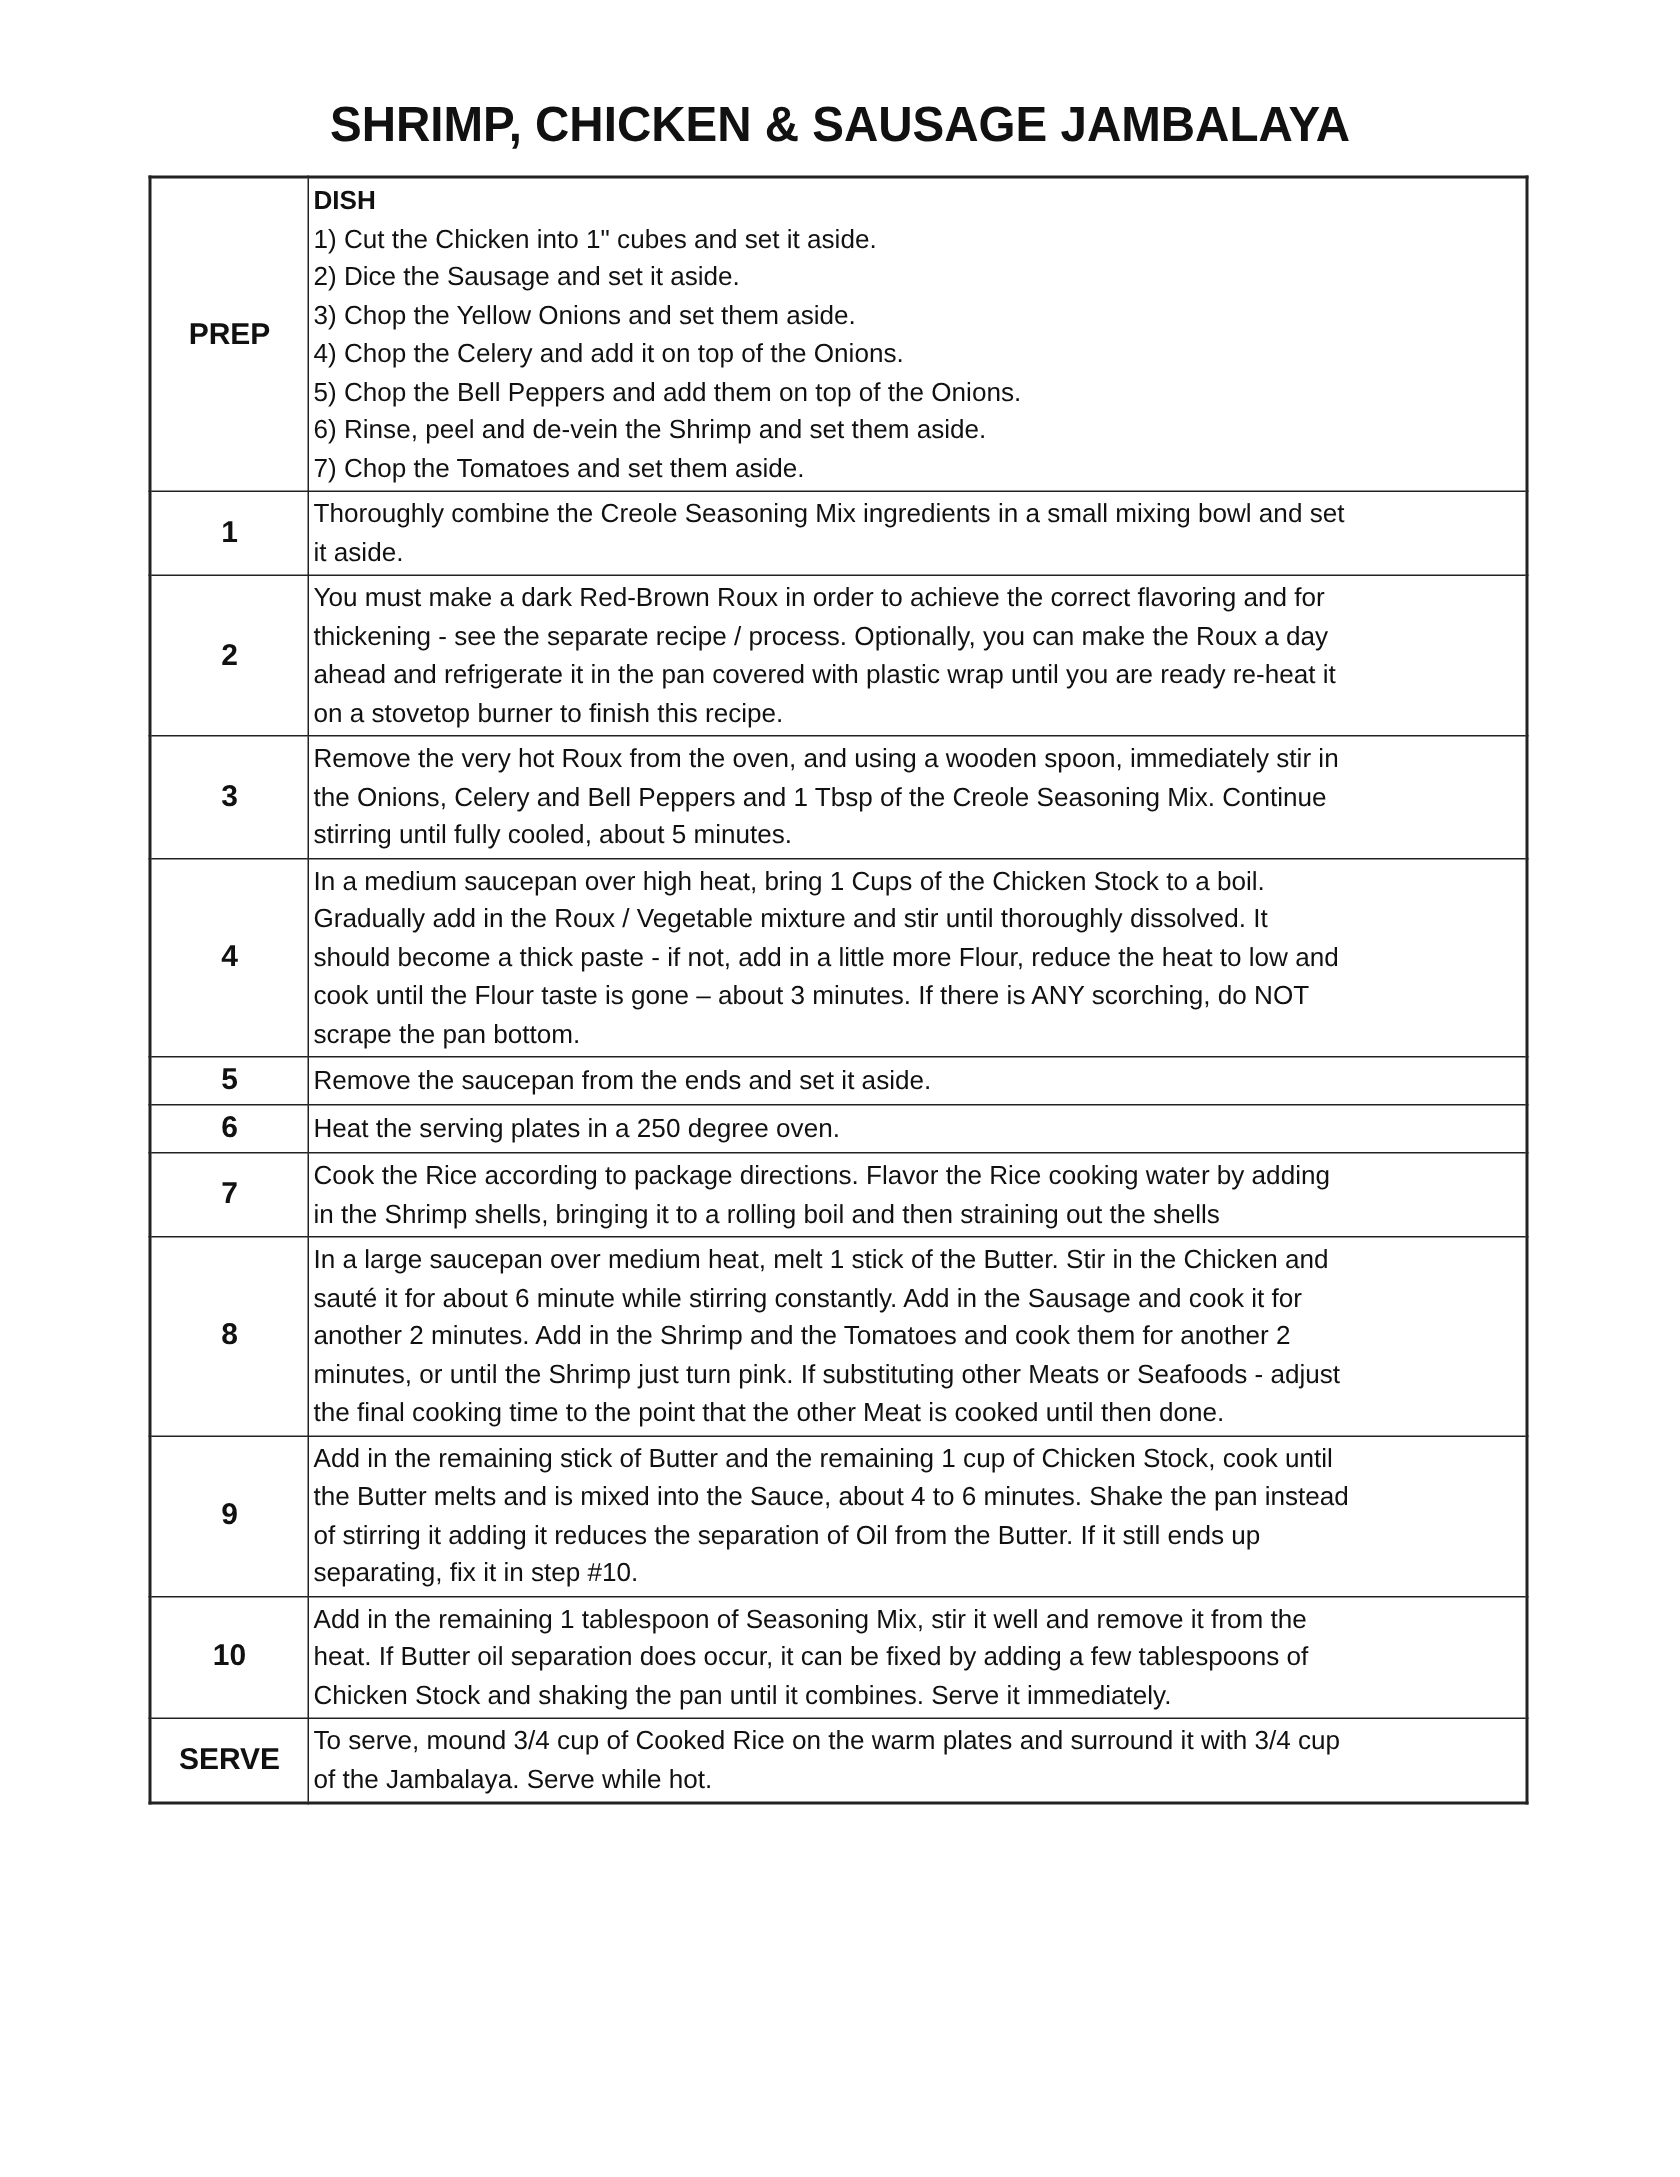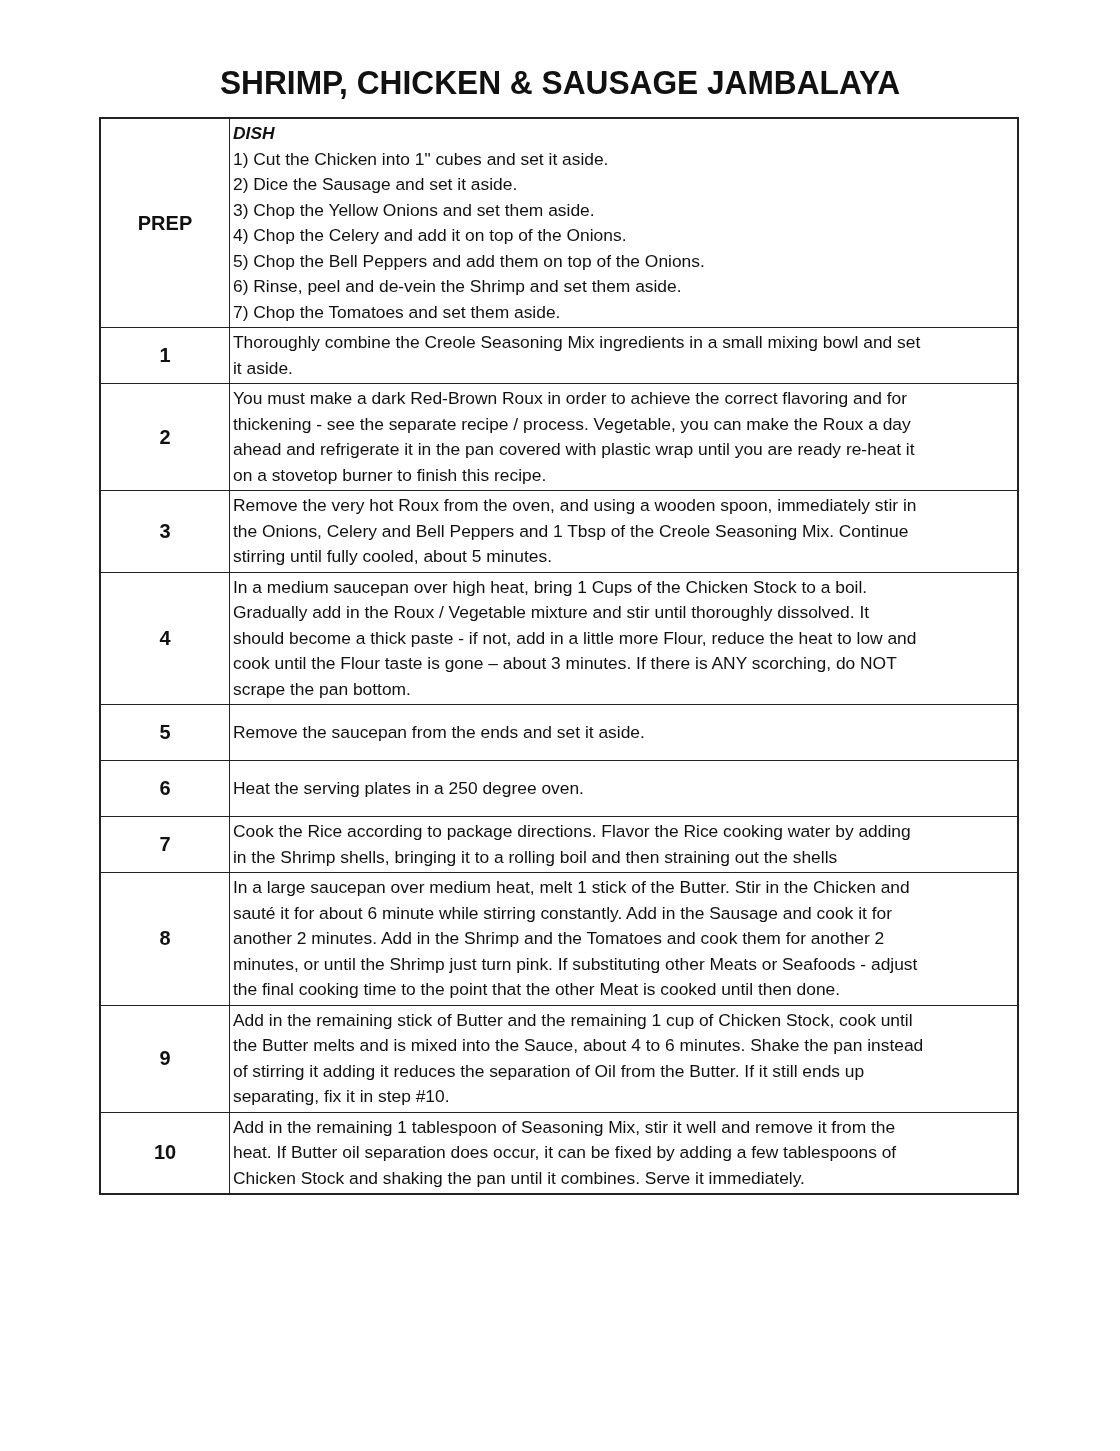--- a/index.html
+++ b/index.html
@@ -17,7 +17,7 @@
   td.step { width: 96px; text-align: center; font-weight: bold; font-size: 20px; }
   td.body { padding: 2px 4px 2px 3px !important; font-size: 17.4px; line-height: 25.5px; }
   .line { display: block; white-space: nowrap; }
-  .dish { font-weight: bold; font-style: italic; }
+  .dish { font-weight: bold; }
 </style>
 </head>
 <body>

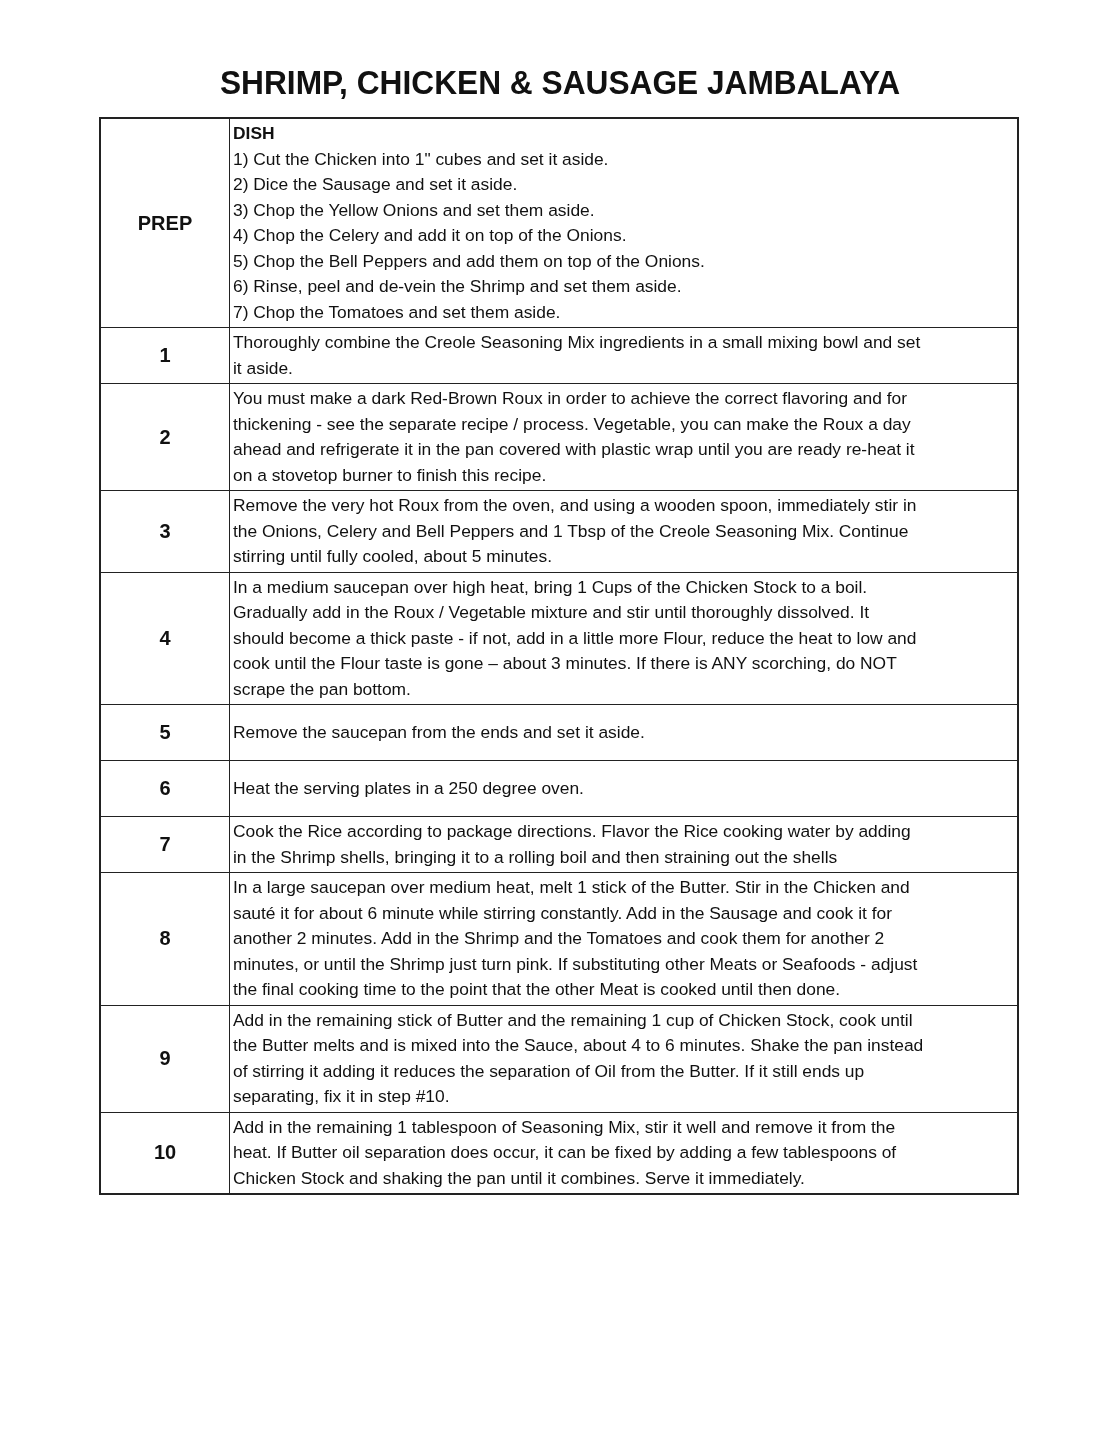--- a/index.html
+++ b/index.html
@@ -13,7 +13,7 @@
     position: absolute; left: 99px; top: 117px; width: 920px;
     border-collapse: collapse; border: 2px solid #222;
   }
-  table.recipe td { border: 1.5px solid #222; padding: 16px; vertical-align: middle; }
+  table.recipe td { border: 1.5px solid #222; padding: 4px; vertical-align: middle; }
   td.step { width: 96px; text-align: center; font-weight: bold; font-size: 20px; }
   td.body { padding: 2px 4px 2px 3px !important; font-size: 17.4px; line-height: 25.5px; }
   .line { display: block; white-space: nowrap; }

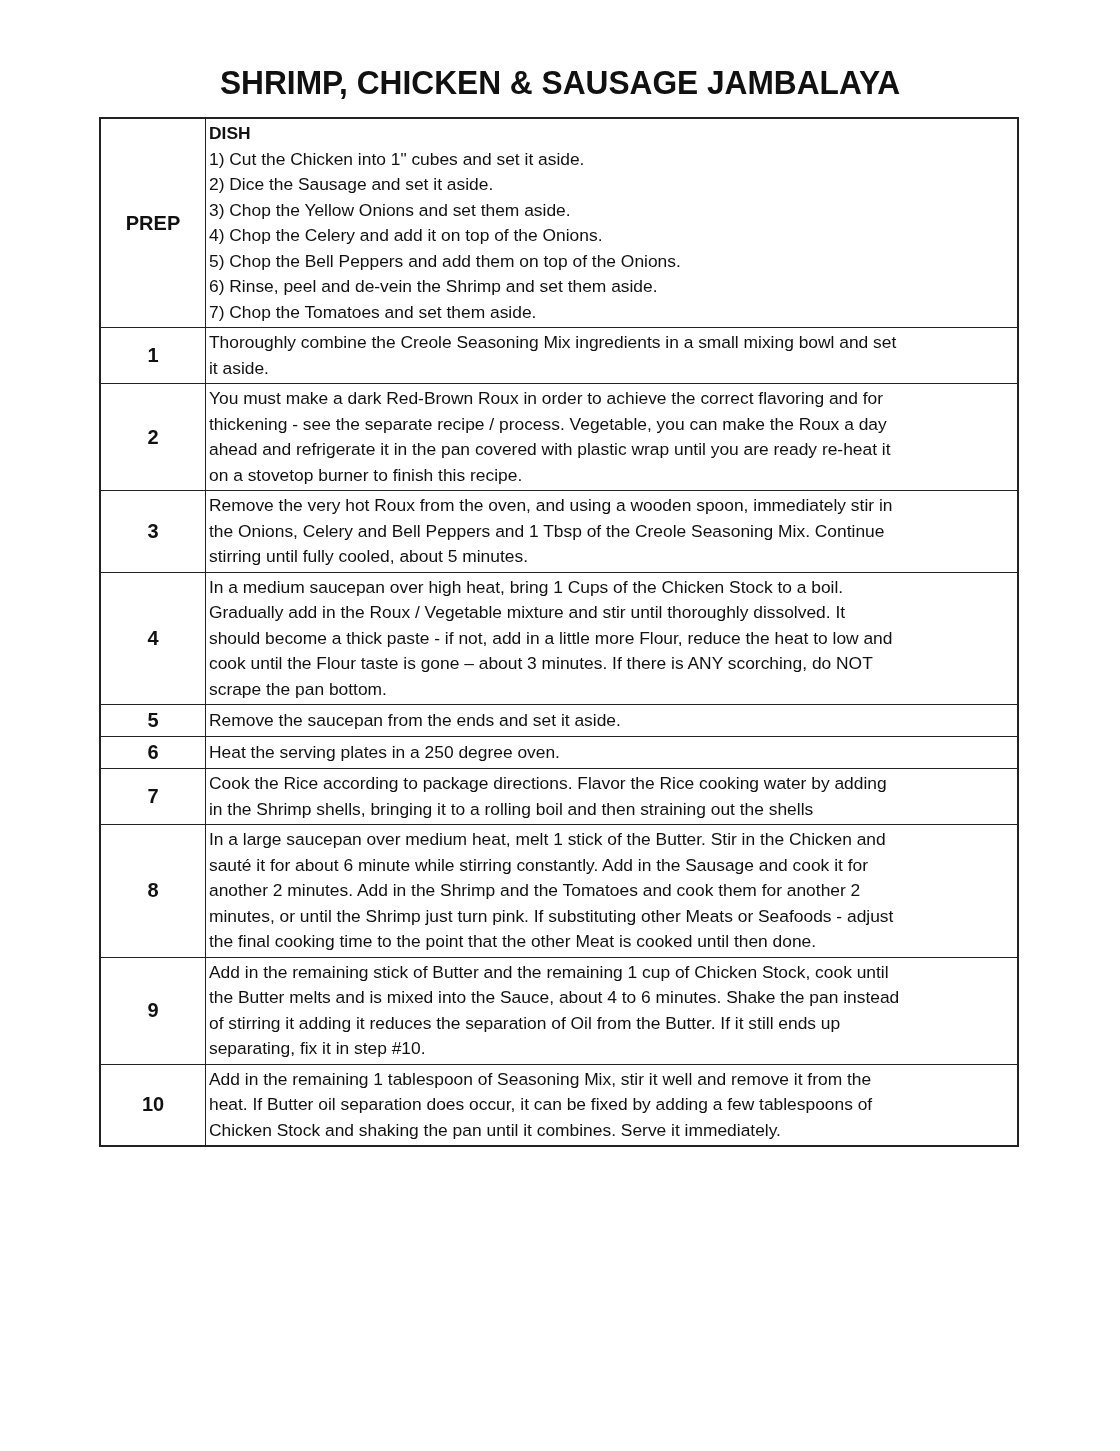--- a/index.html
+++ b/index.html
@@ -50,7 +50,7 @@
         <td class="step">2</td>
         <td class="body">
           <span class="line">You must make a dark Red-Brown Roux in order to achieve the correct flavoring and for</span>
-          <span class="line">thickening - see the separate recipe / process. Vegetable, you can make the Roux a day</span>
+          <span class="line">thickening - see the separate recipe / process. Optionally, you can make the Roux a day</span>
           <span class="line">ahead and refrigerate it in the pan covered with plastic wrap until you are ready re-heat it</span>
           <span class="line">on a stovetop burner to finish this recipe.</span>
         </td>

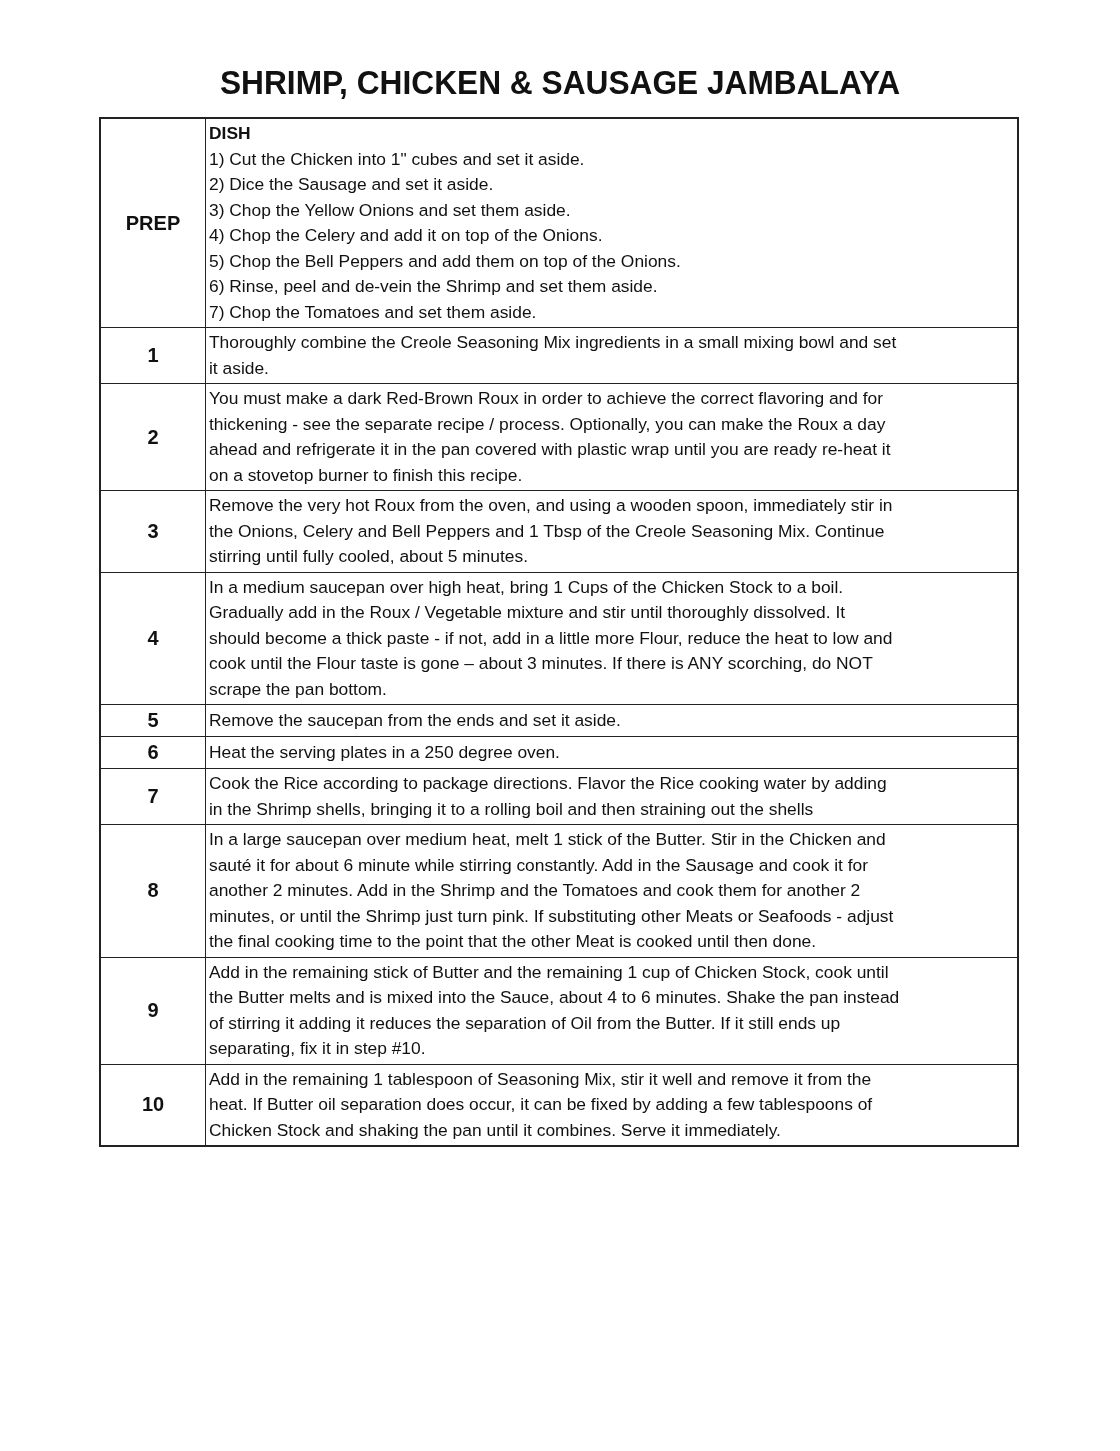--- a/index.html
+++ b/index.html
@@ -119,6 +119,13 @@
           <span class="line">Chicken Stock and shaking the pan until it combines. Serve it immediately.</span>
         </td>
       </tr>
+      <tr>
+        <td class="step">SERVE</td>
+        <td class="body">
+          <span class="line">To serve, mound 3/4 cup of Cooked Rice on the warm plates and surround it with 3/4 cup</span>
+          <span class="line">of the Jambalaya. Serve while hot.</span>
+        </td>
+      </tr>
     </tbody>
 </table>
 

